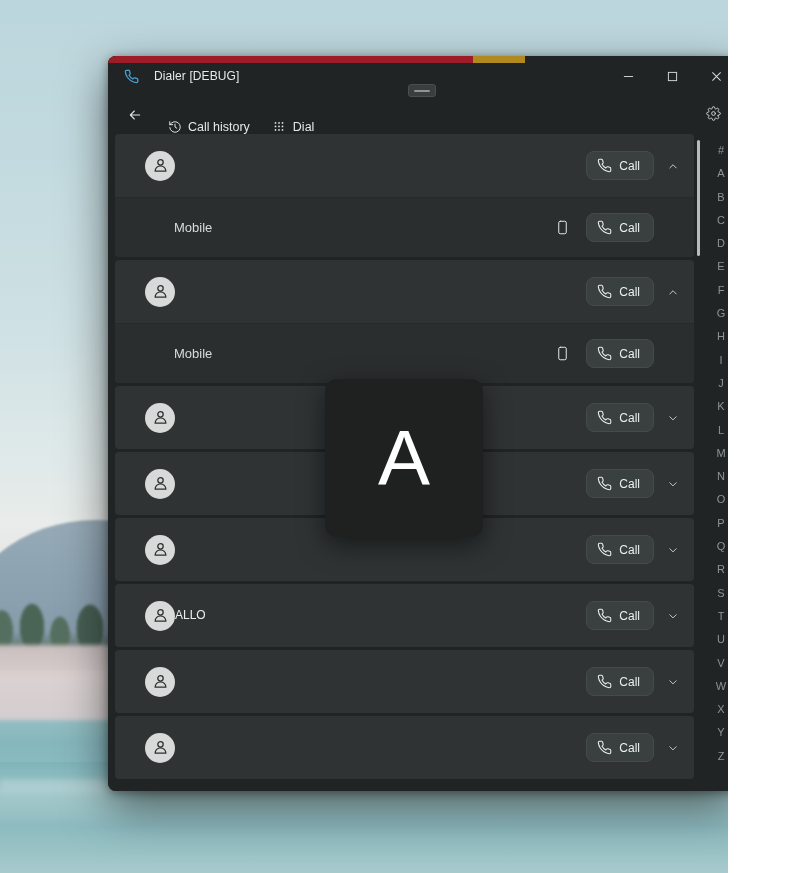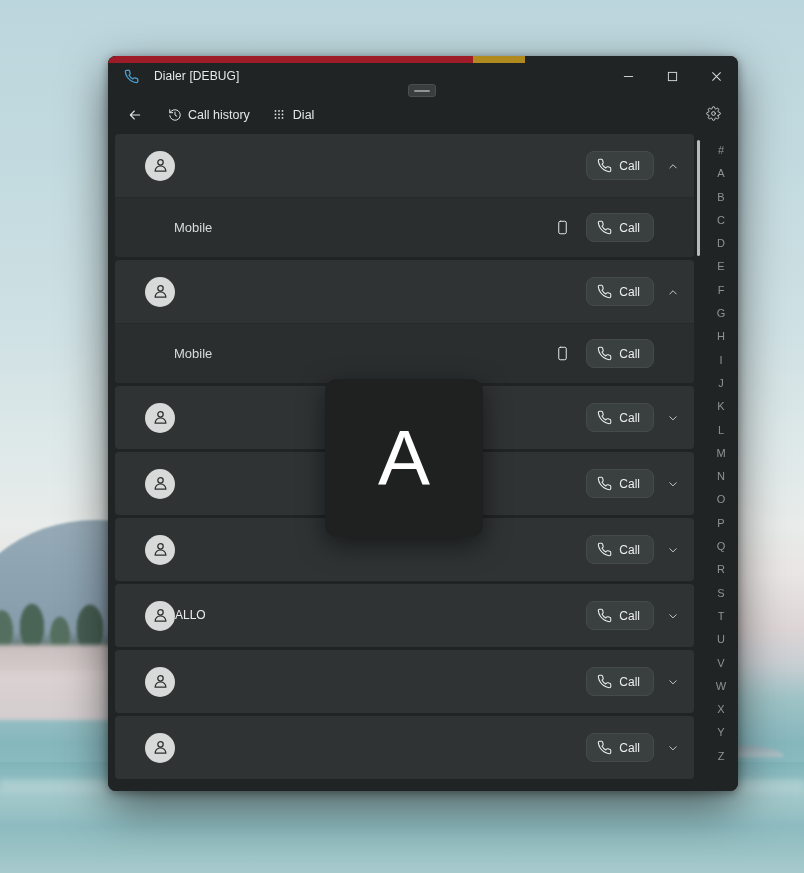--- a/index.html
+++ b/index.html
@@ -15,7 +15,7 @@
   
   .desktop {
     position: relative;
-    width: 804px;
+    width: 728px;
     height: 873px;
     overflow: hidden;
     background: linear-gradient(180deg,

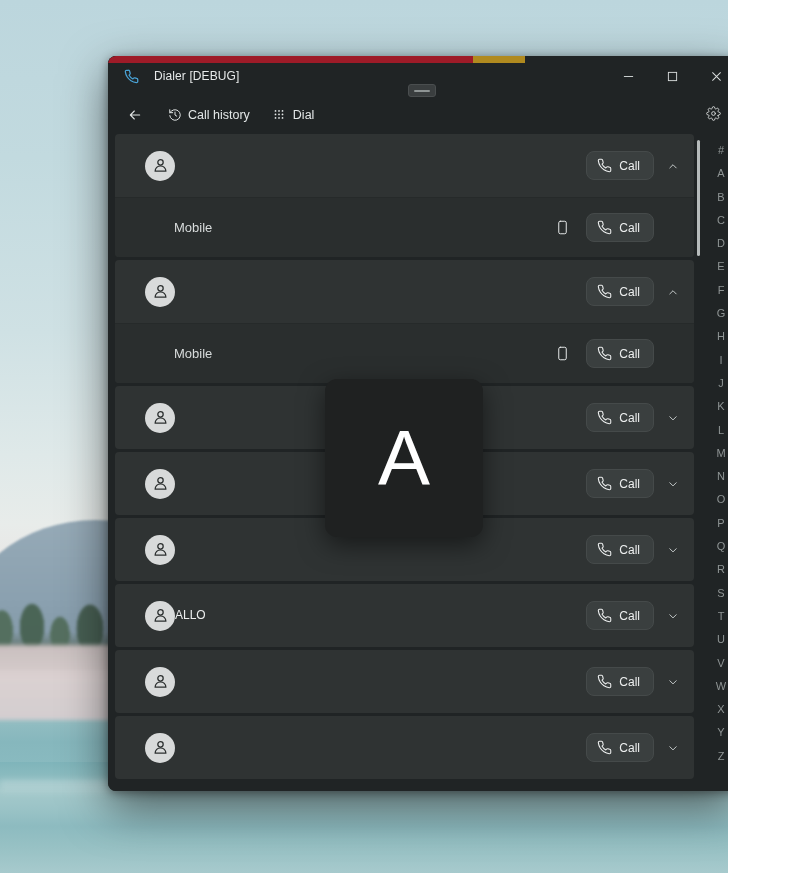--- a/index.html
+++ b/index.html
@@ -184,7 +184,7 @@
   .tabs { display: flex; align-items: stretch; margin-left: 6px; }
   .tab {
     display: flex;
-    align-items: center;
+    align-items: flex-end;
     gap: 6px;
     padding: 0 11px;
     color: #e3e7e7;

